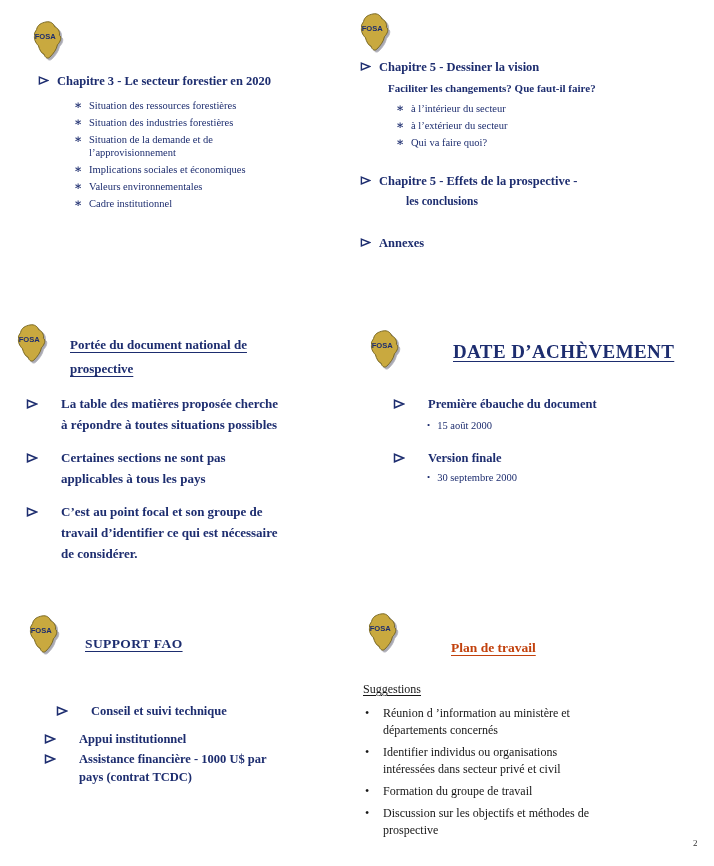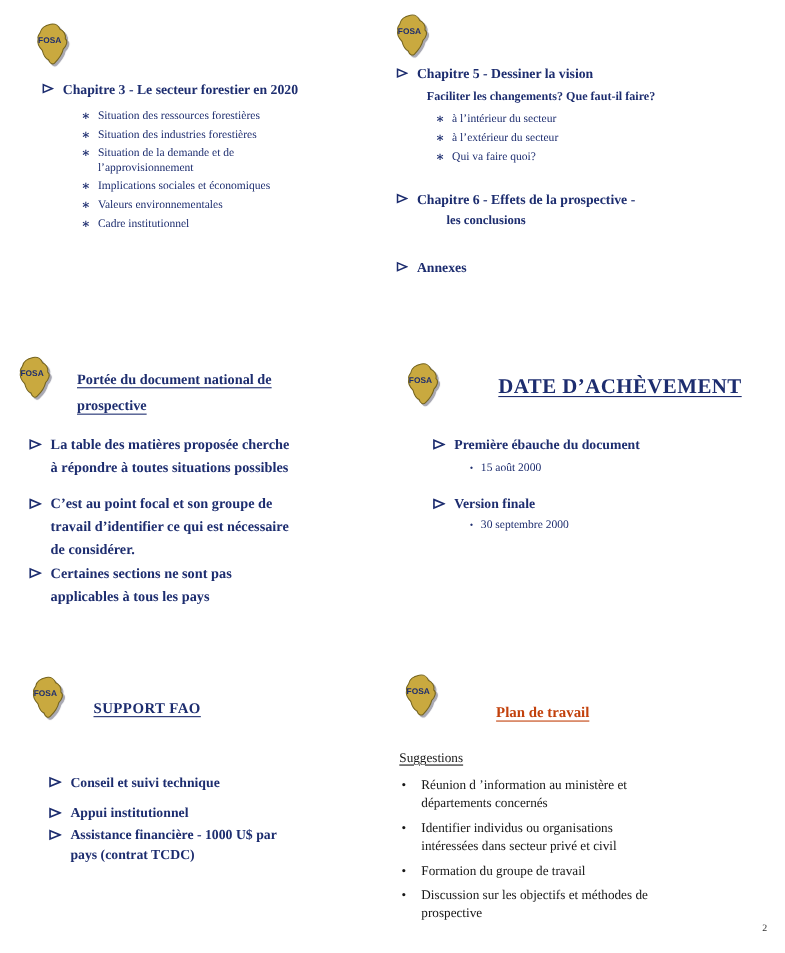--- a/index.html
+++ b/index.html
@@ -137,7 +137,7 @@
     <span class="tri"><svg width="11" height="11" viewBox="0 0 12 12">
           <path d="M1.5,2.2 L10.5,6 L1.5,9.8 Z" fill="none" stroke="#1d2d6f" stroke-width="1.5"></path>
         </svg></span>
-    <span class="htxt">Chapitre 6 - Effets de la prospective -</span>
+    <span class="htxt">Chapitre 5 - Effets de la prospective -</span>
   </div>
   <div style="position:absolute; left:49px; top:195px; font-size:11.5px; font-weight:bold;">les conclusions</div>
   <div class="hrow" style="left:3px; top:236px;">

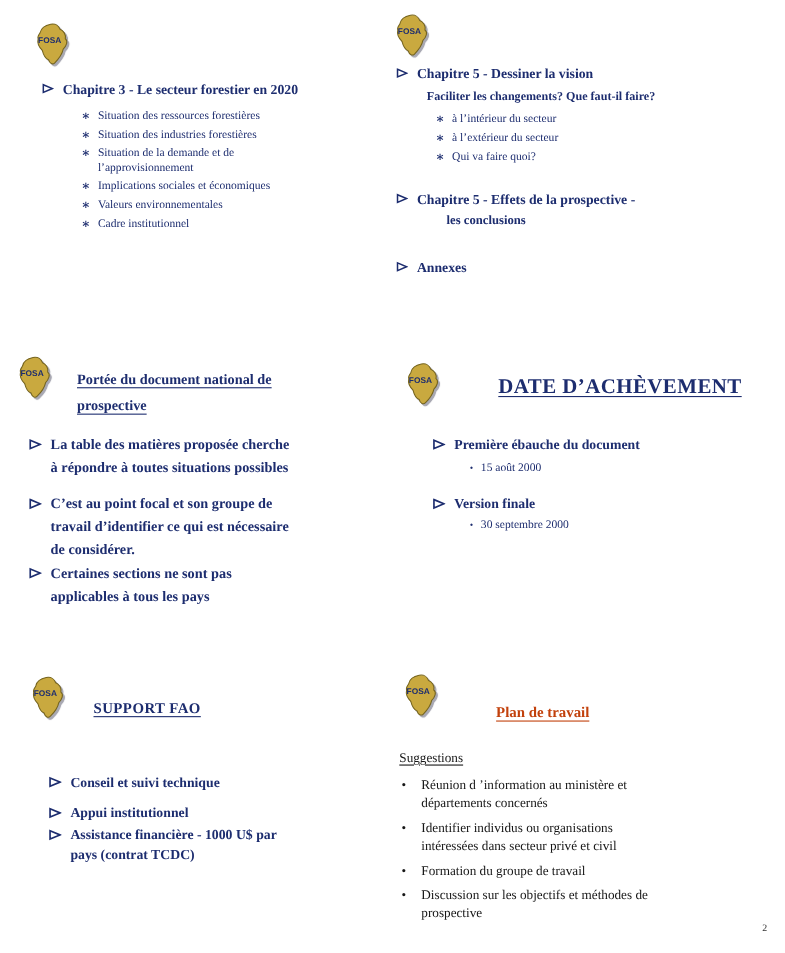--- a/index.html
+++ b/index.html
@@ -39,7 +39,7 @@
     text-decoration:underline; text-underline-offset:3px;
     white-space:pre-line;
   }
-  .arow { position:absolute; display:flex; gap:8px; align-items:flex-start; }
+  .arow { position:absolute; display:flex; gap:23px; align-items:flex-start; }
   .big .btxt { font-size:13px; font-weight:bold; line-height:21px; white-space:pre-line; }
   .big .tri { margin-top:5px; }
   .med .btxt { font-size:12.5px; font-weight:bold; line-height:18px; white-space:pre-line; }

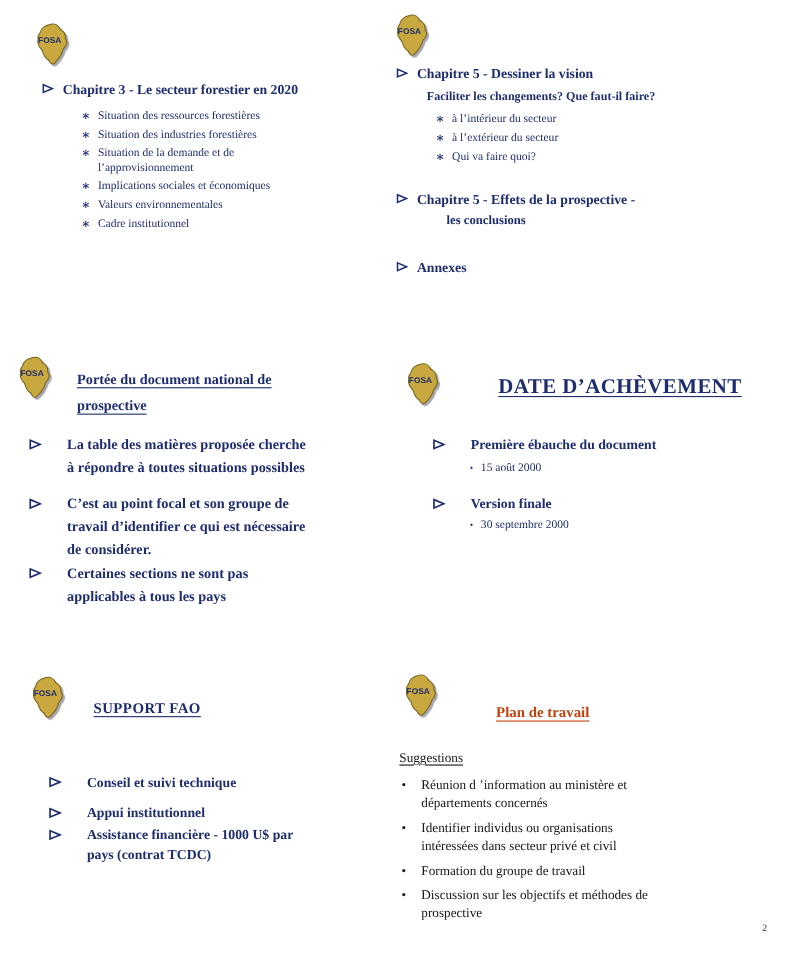--- a/index.html
+++ b/index.html
@@ -165,6 +165,13 @@
       <span class="btxt">La table des matières proposée cherche
 à répondre à toutes situations possibles</span>
     </div>
+    <div class="arow big" style="position:relative; margin-bottom:12px;">
+      <span class="tri"><svg width="12" height="12" viewBox="0 0 12 12">
+            <path d="M1.5,2.2 L10.5,6 L1.5,9.8 Z" fill="none" stroke="#1d2d6f" stroke-width="1.5"></path>
+          </svg></span>
+      <span class="btxt">Certaines sections ne sont pas
+applicables à tous les pays</span>
+    </div>
     <div class="arow big" style="position:relative;">
       <span class="tri"><svg width="12" height="12" viewBox="0 0 12 12">
             <path d="M1.5,2.2 L10.5,6 L1.5,9.8 Z" fill="none" stroke="#1d2d6f" stroke-width="1.5"></path>
@@ -173,13 +180,6 @@
 travail d’identifier ce qui est nécessaire
 de considérer.</span>
     </div>
-    <div class="arow big" style="position:relative; margin-bottom:12px;">
-      <span class="tri"><svg width="12" height="12" viewBox="0 0 12 12">
-            <path d="M1.5,2.2 L10.5,6 L1.5,9.8 Z" fill="none" stroke="#1d2d6f" stroke-width="1.5"></path>
-          </svg></span>
-      <span class="btxt">Certaines sections ne sont pas
-applicables à tous les pays</span>
-    </div>
   </div>
 </div>
 

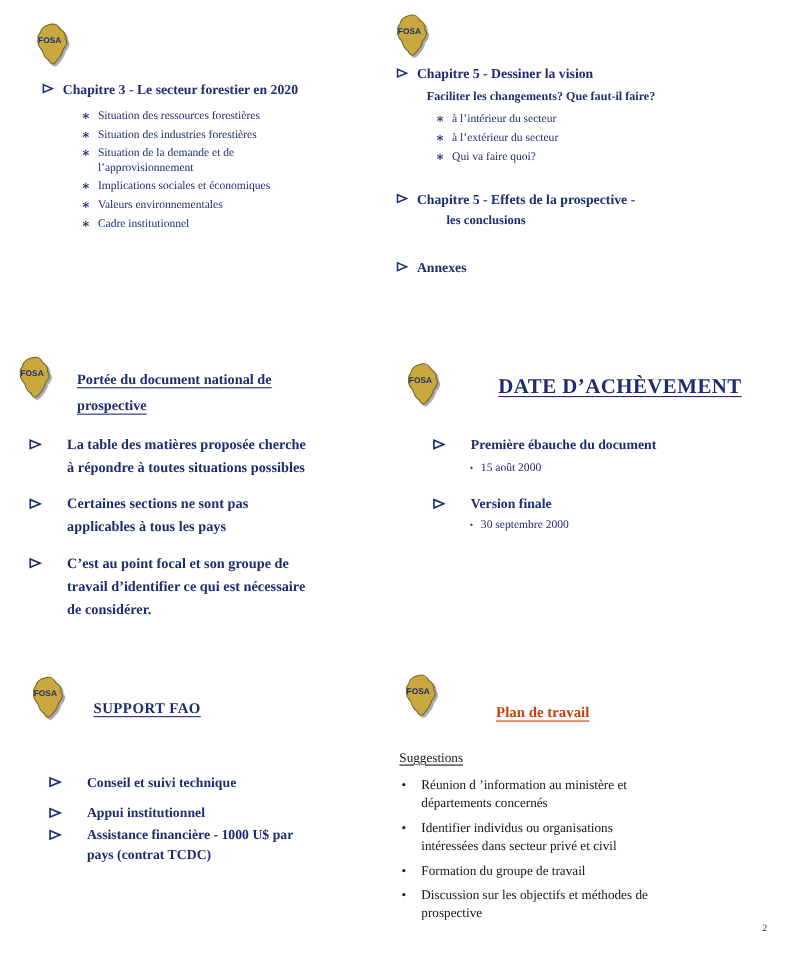--- a/index.html
+++ b/index.html
@@ -221,7 +221,7 @@
     </svg>
   </span>
   <div class="title" style="left:85px; top:58px; width:240px; font-size:13.5px; letter-spacing:0.4px;">SUPPORT FAO</div>
-  <div class="arow med" style="left:44px; top:124px;">
+  <div class="arow med" style="left:56px; top:124px;">
     <span class="tri"><svg width="12" height="12" viewBox="0 0 12 12">
           <path d="M1.5,2.2 L10.5,6 L1.5,9.8 Z" fill="none" stroke="#1d2d6f" stroke-width="1.5"></path>
         </svg></span>

